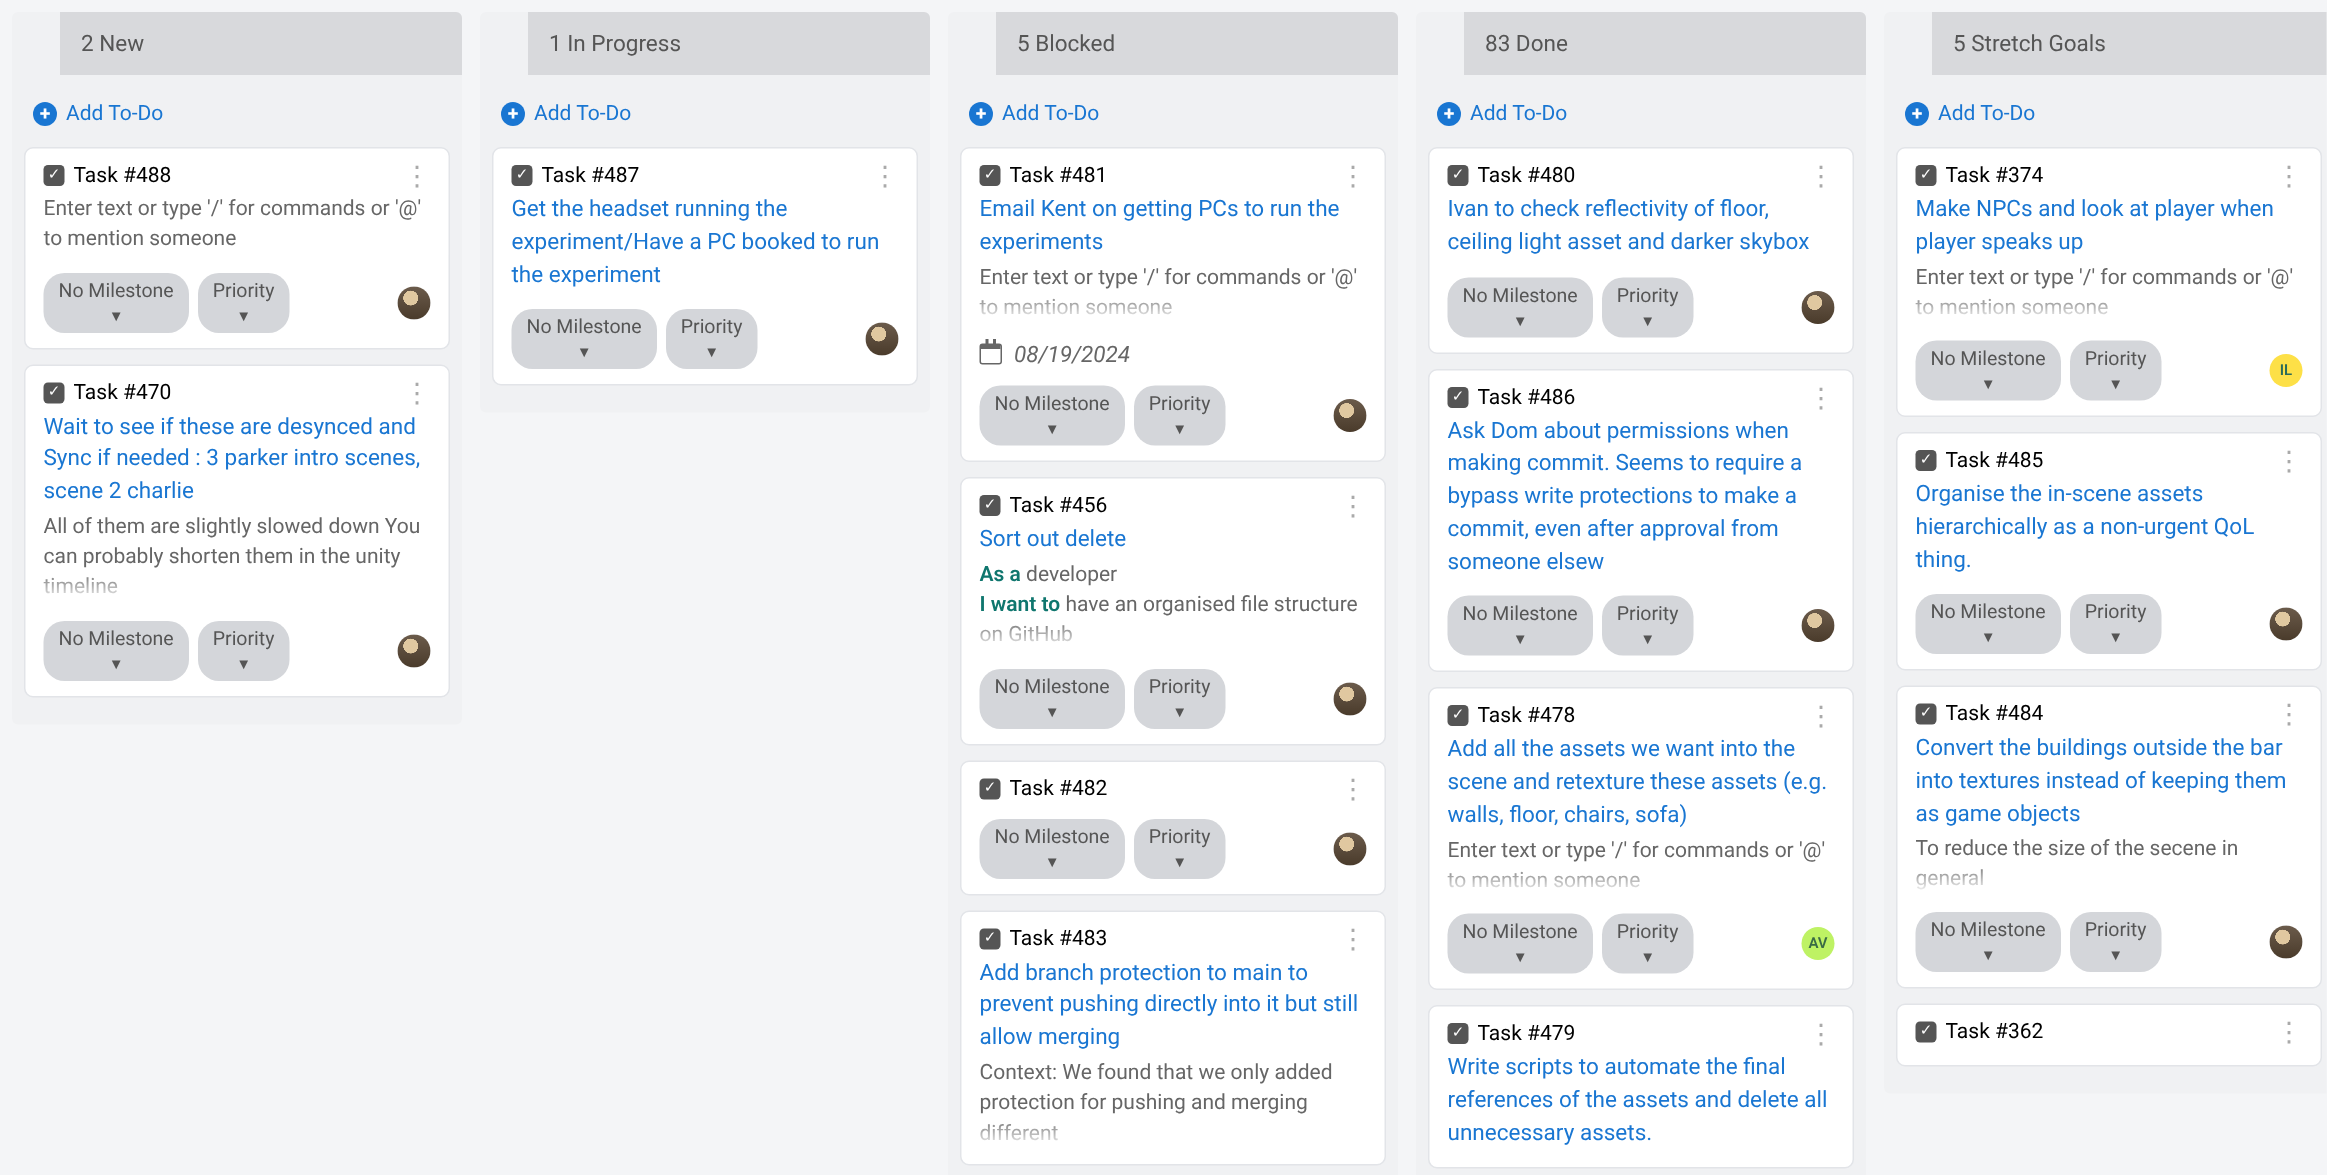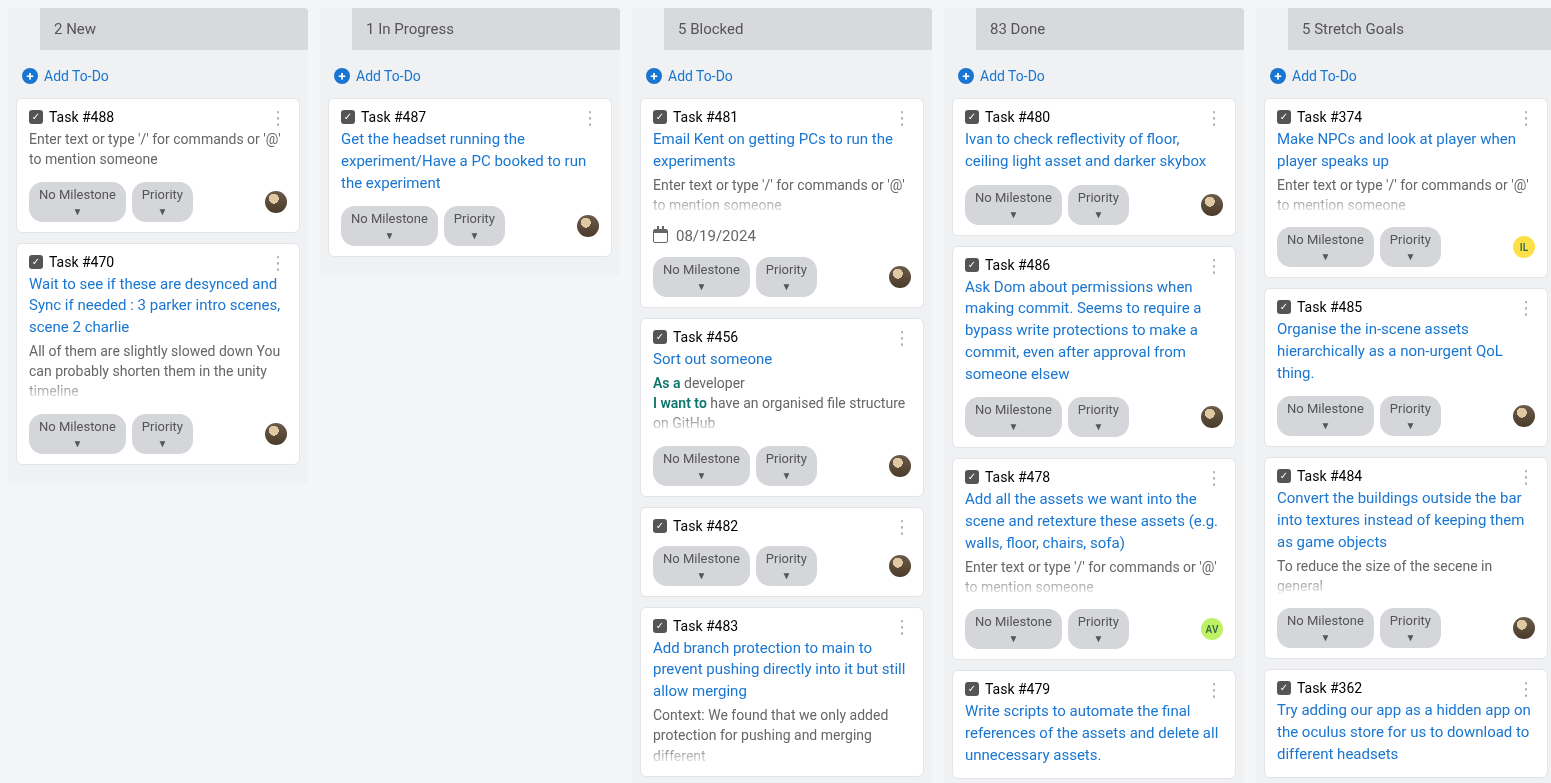--- a/index.html
+++ b/index.html
@@ -155,6 +155,7 @@
     color: #666;
     margin-top: 12px;
     font-size: 15px;
+    font-style: italic;
   }
   .cal-icon {
     display: inline-block;

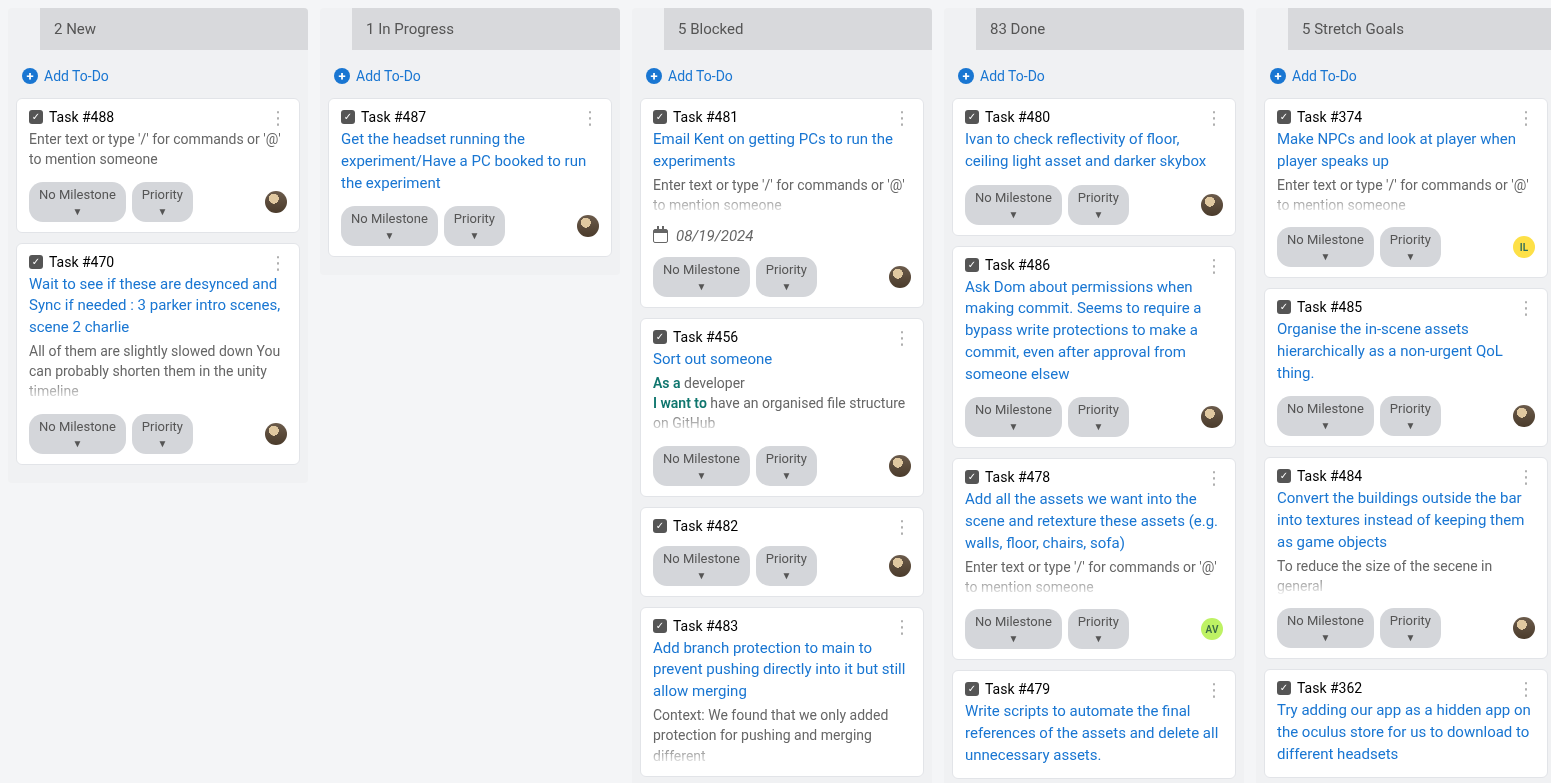--- a/index.html
+++ b/index.html
@@ -297,7 +297,7 @@
             <span class="task-id">Task #456</span>
           </div>
           <div class="menu-dots">⋮</div>
-          <a class="title-link">Sort out someone</a>
+          <a class="title-link">Sort out delete</a>
           <div class="desc rich fade"><span class="b">As a </span><span>developer</span><br><span class="b">I want to </span><span>have an organised file structure on GitHub</span></div>
           <div class="meta-row">
             <div class="pills">

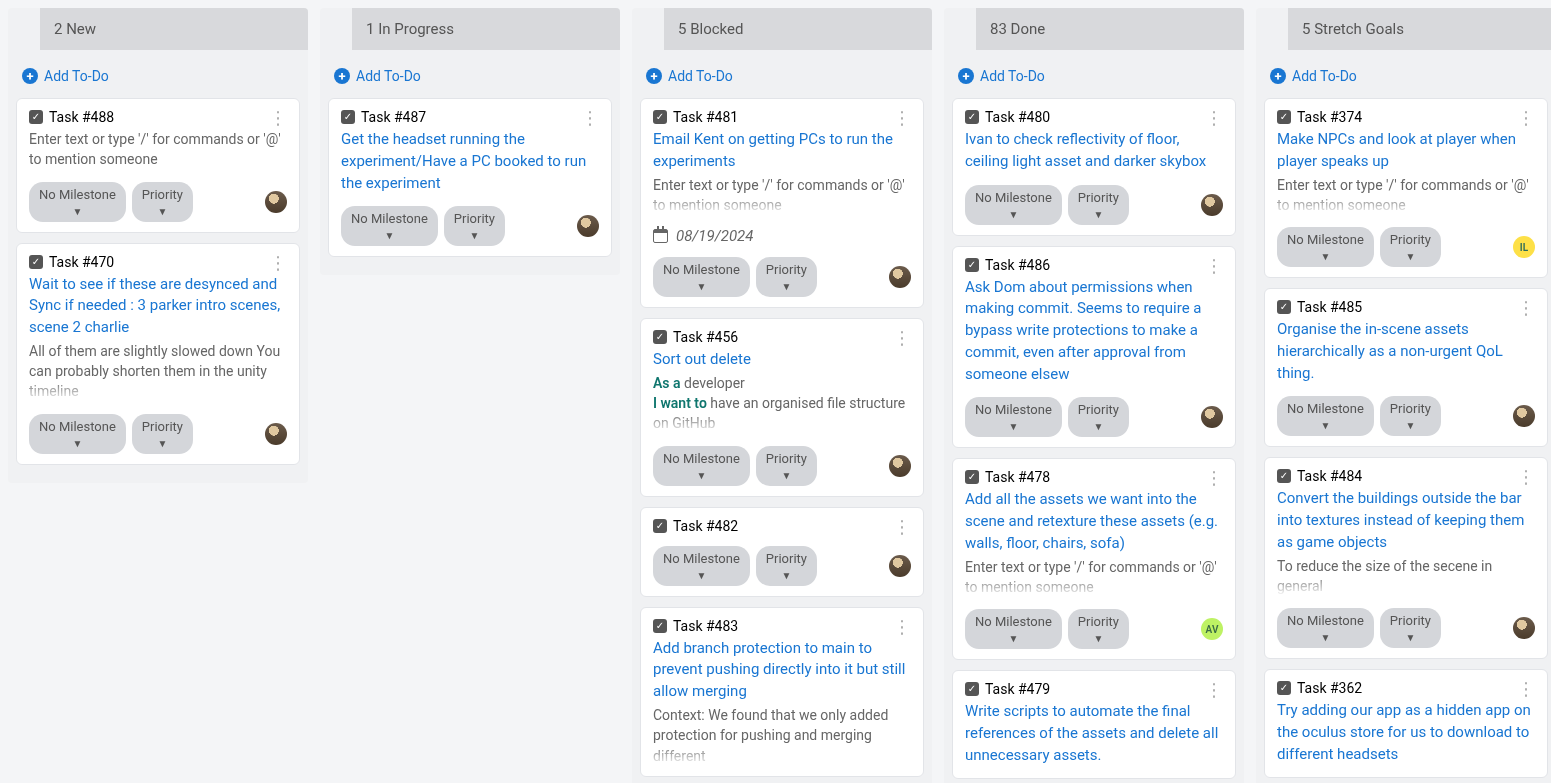--- a/index.html
+++ b/index.html
@@ -504,7 +504,6 @@
             <span class="task-id">Task #362</span>
           </div>
           <div class="menu-dots">⋮</div>
-          <a class="title-link">Try adding our app as a hidden app on the oculus store for us to download to different headsets</a>
         </div>
       </div>
     </div>

